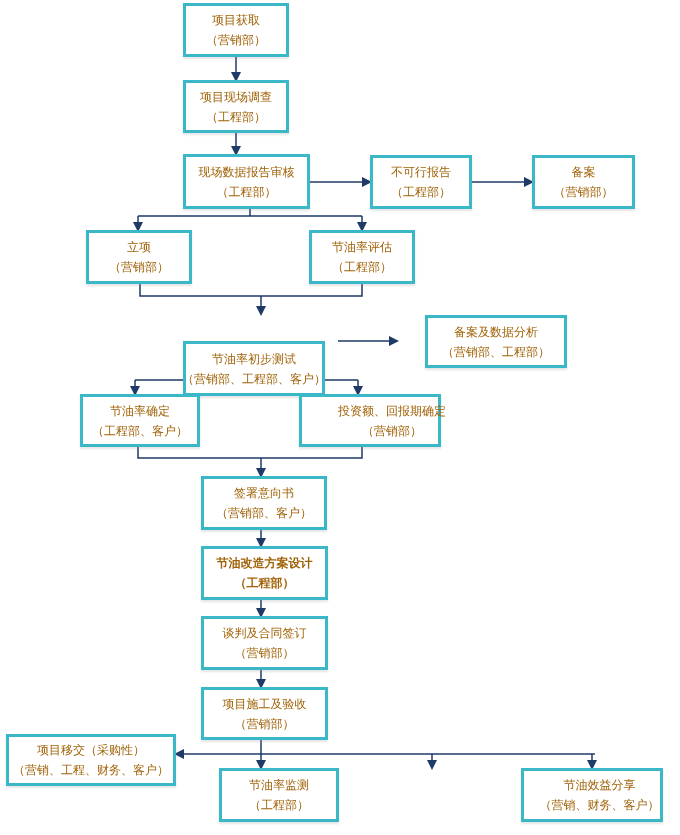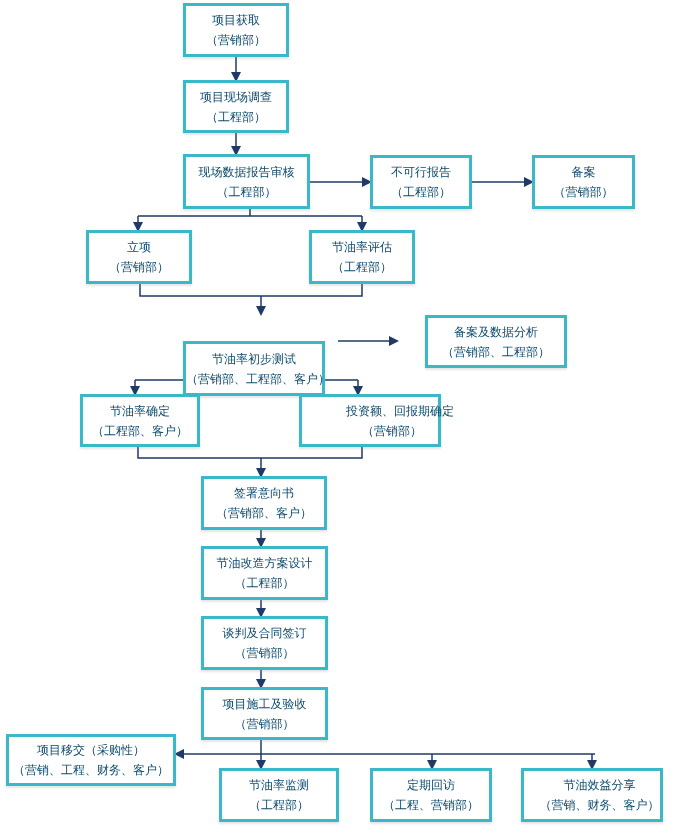--- a/index.html
+++ b/index.html
@@ -9,8 +9,8 @@
     .node {
       position: absolute; box-sizing: border-box;
       border: 3px solid #3bb8c8; background: #ffffff;
-      display: flex; flex-direction: column; justify-content: center;
-      color: #0c4a6e; font-size: 12px; line-height: 20px; text-align: center;
+      display: flex; flex-direction: column; align-items: center; justify-content: center;
+      color: #a16207; font-size: 12px; line-height: 20px; text-align: center;
       box-shadow: 0 2px 2px rgba(150,150,150,0.25);
     }
     .node span { display: block; white-space: nowrap; }

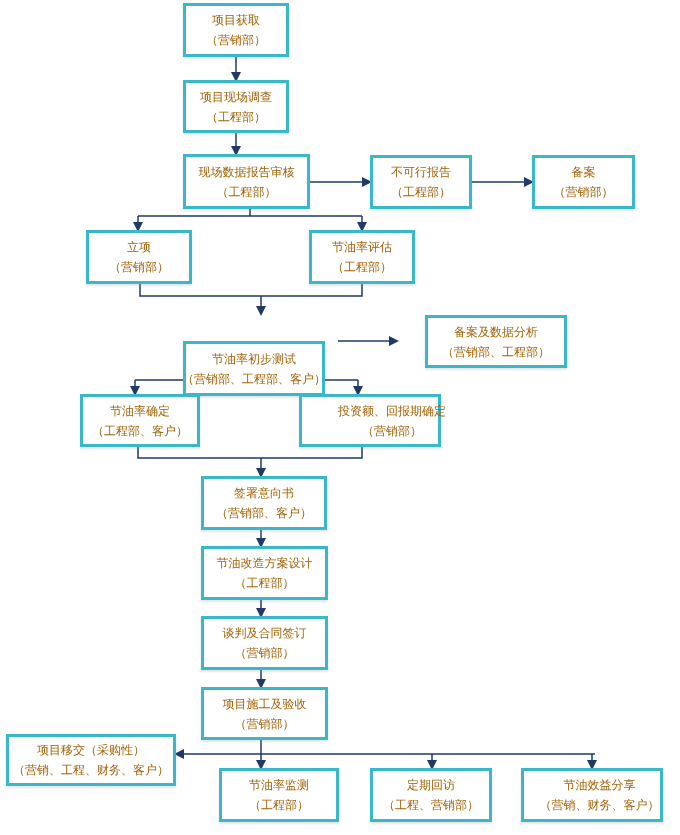--- a/index.html
+++ b/index.html
@@ -114,7 +114,7 @@
     <span>签署意向书</span>
     <span>（营销部、客户）</span>
   </div>
-  <div class="node" style="left:201px;top:546px;width:127px;height:54px;">
+  <div class="node" style="left:201px;top:546px;width:127px;height:54px;font-weight:bold;">
     <span>节油改造方案设计</span>
     <span>（工程部）</span>
   </div>

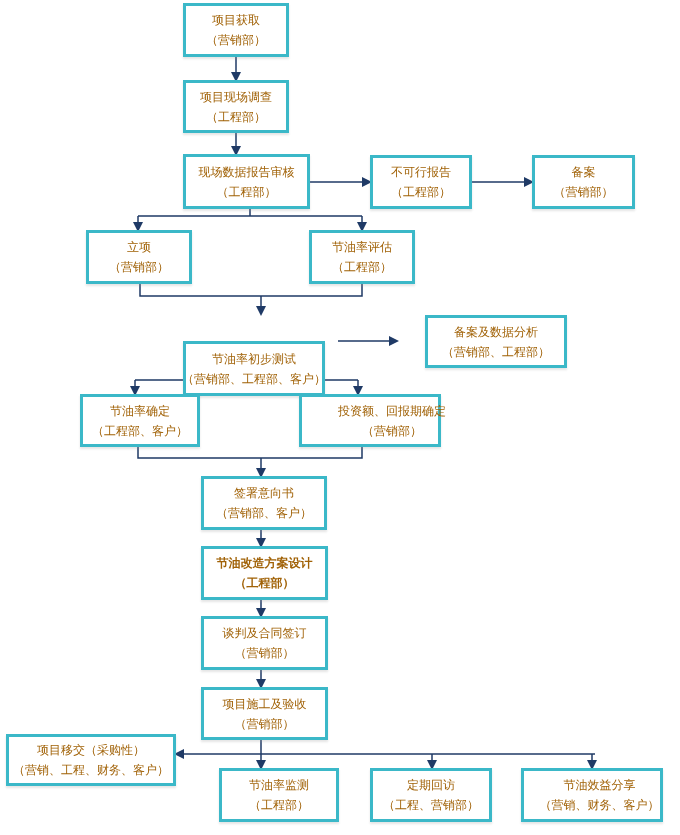--- a/index.html
+++ b/index.html
@@ -134,10 +134,6 @@
     <span>节油率监测</span>
     <span>（工程部）</span>
   </div>
-  <div class="node" style="left:370px;top:768px;width:122px;height:54px;">
-    <span>定期回访</span>
-    <span>（工程、营销部）</span>
-  </div>
   <div class="node" style="left:521px;top:768px;width:142px;height:54px;padding-left:15px;">
     <span>节油效益分享</span>
     <span>（营销、财务、客户）</span>

